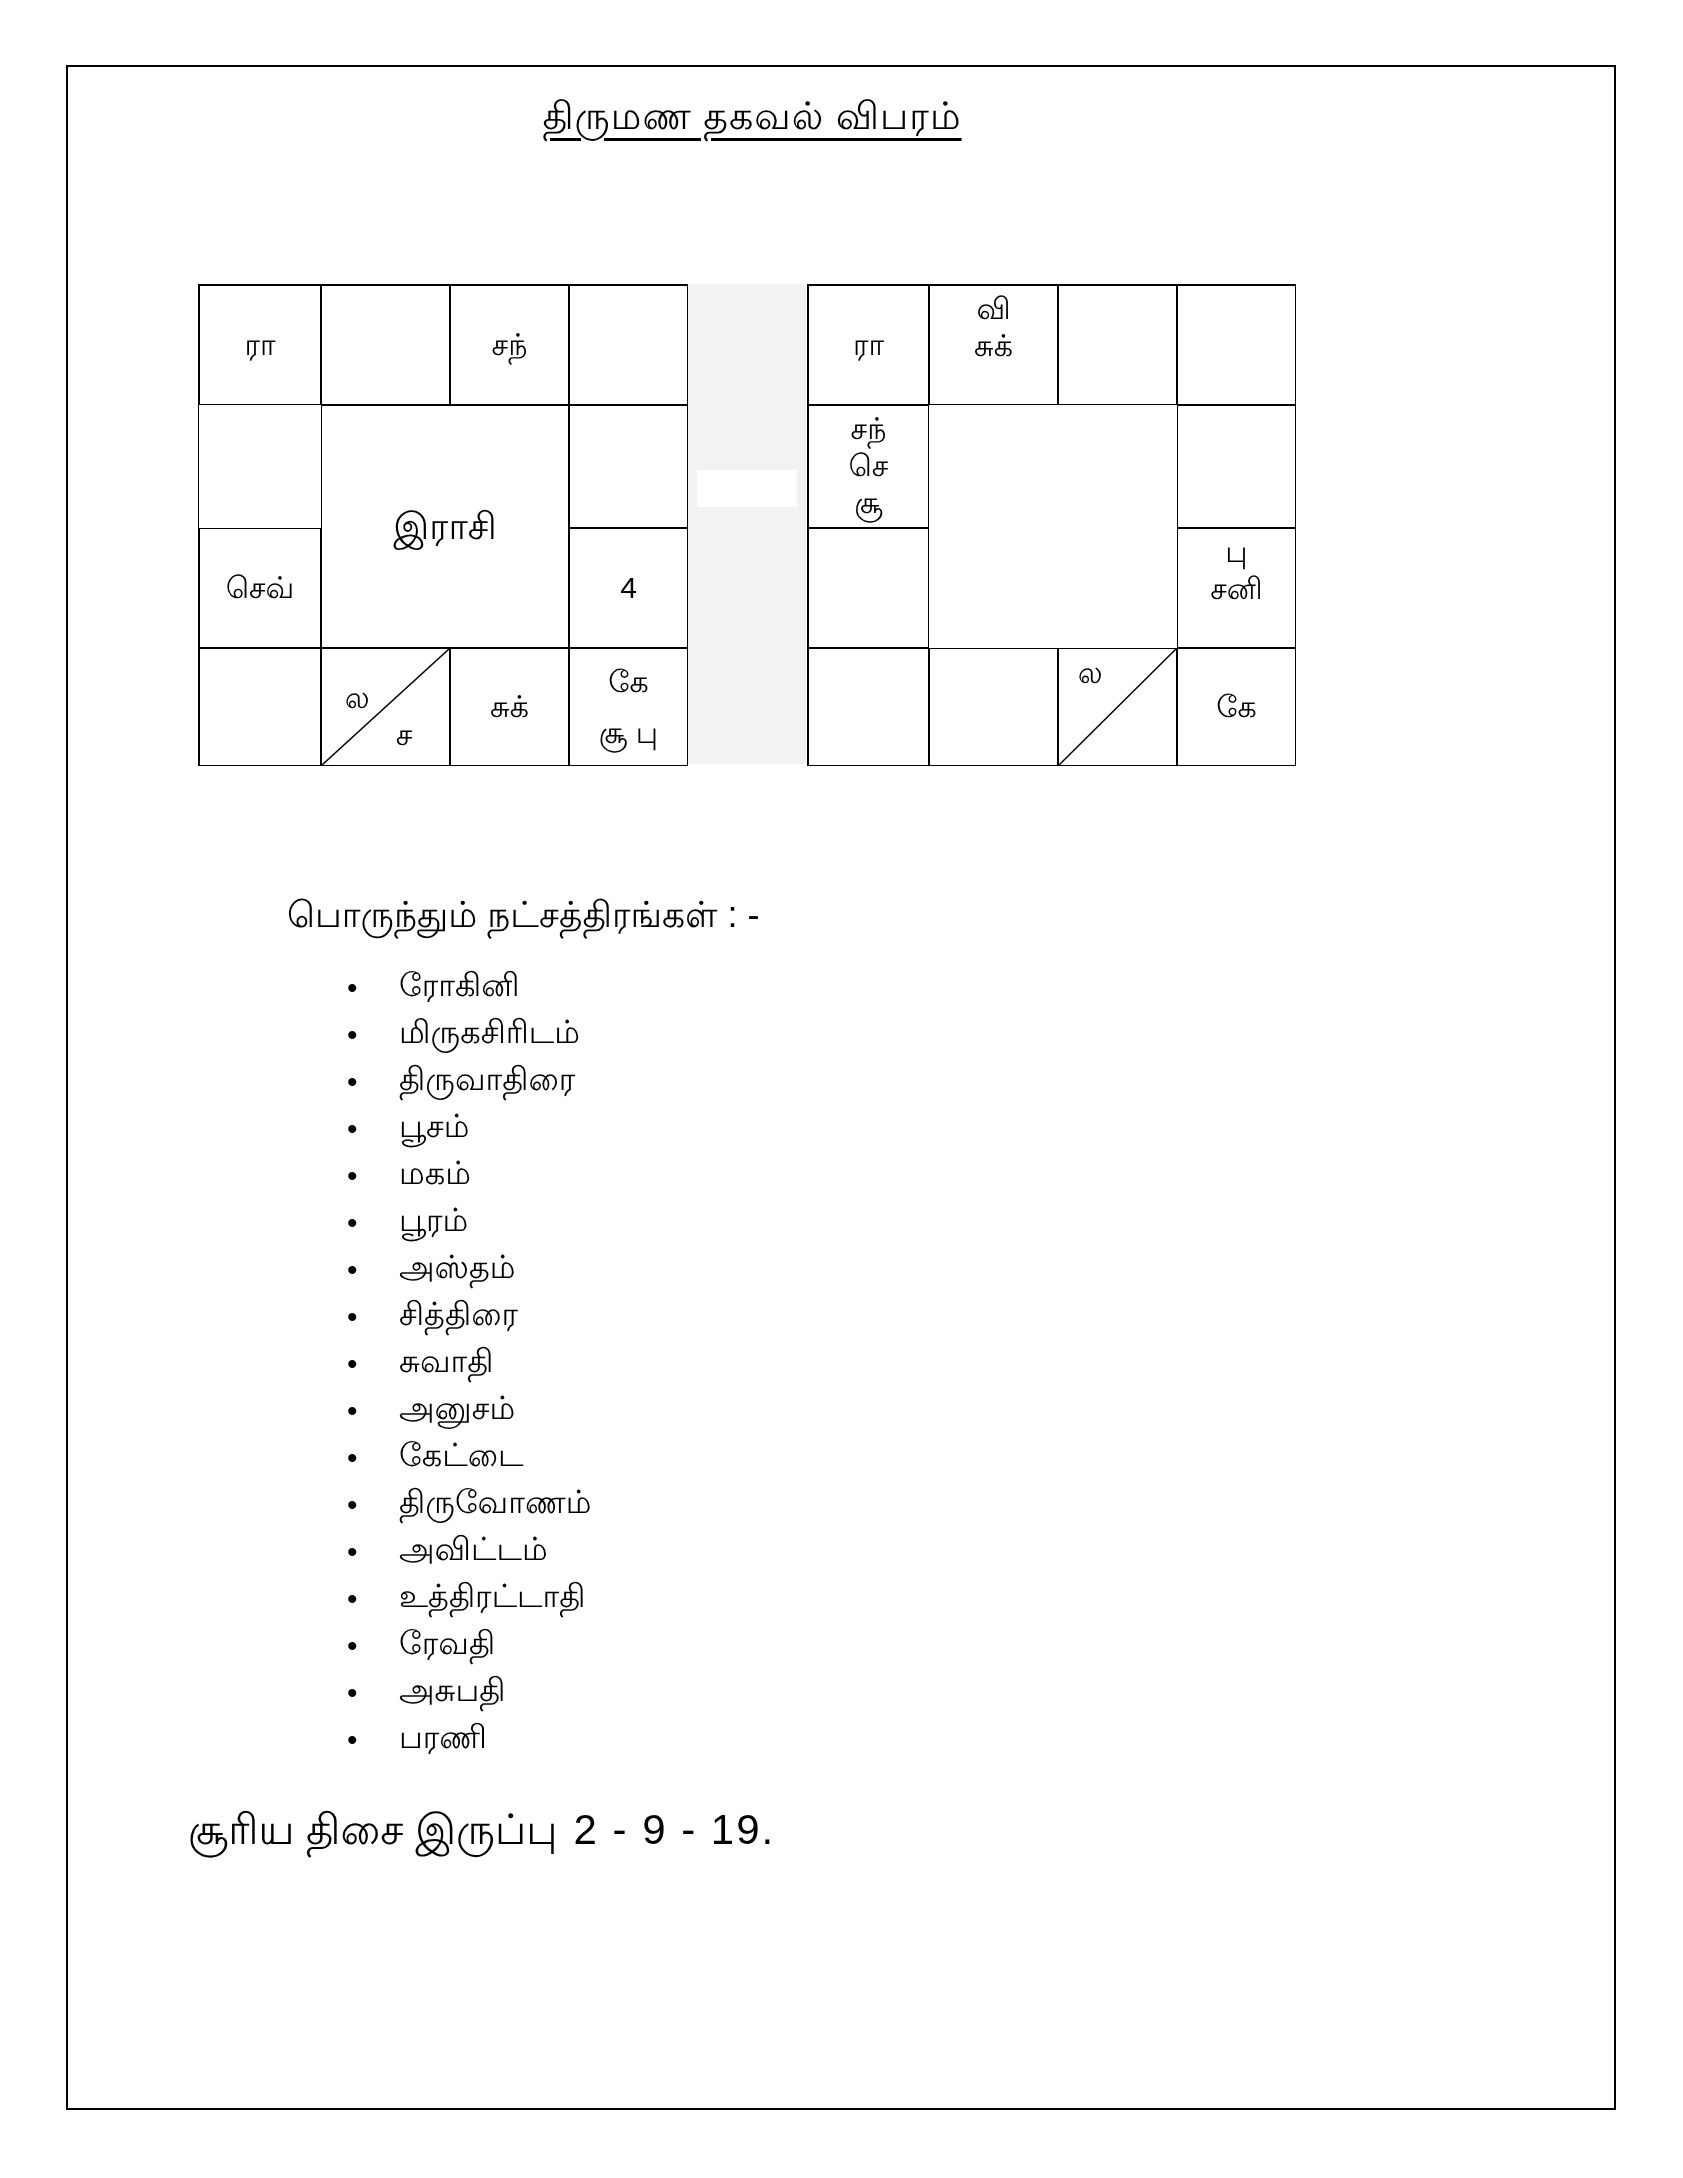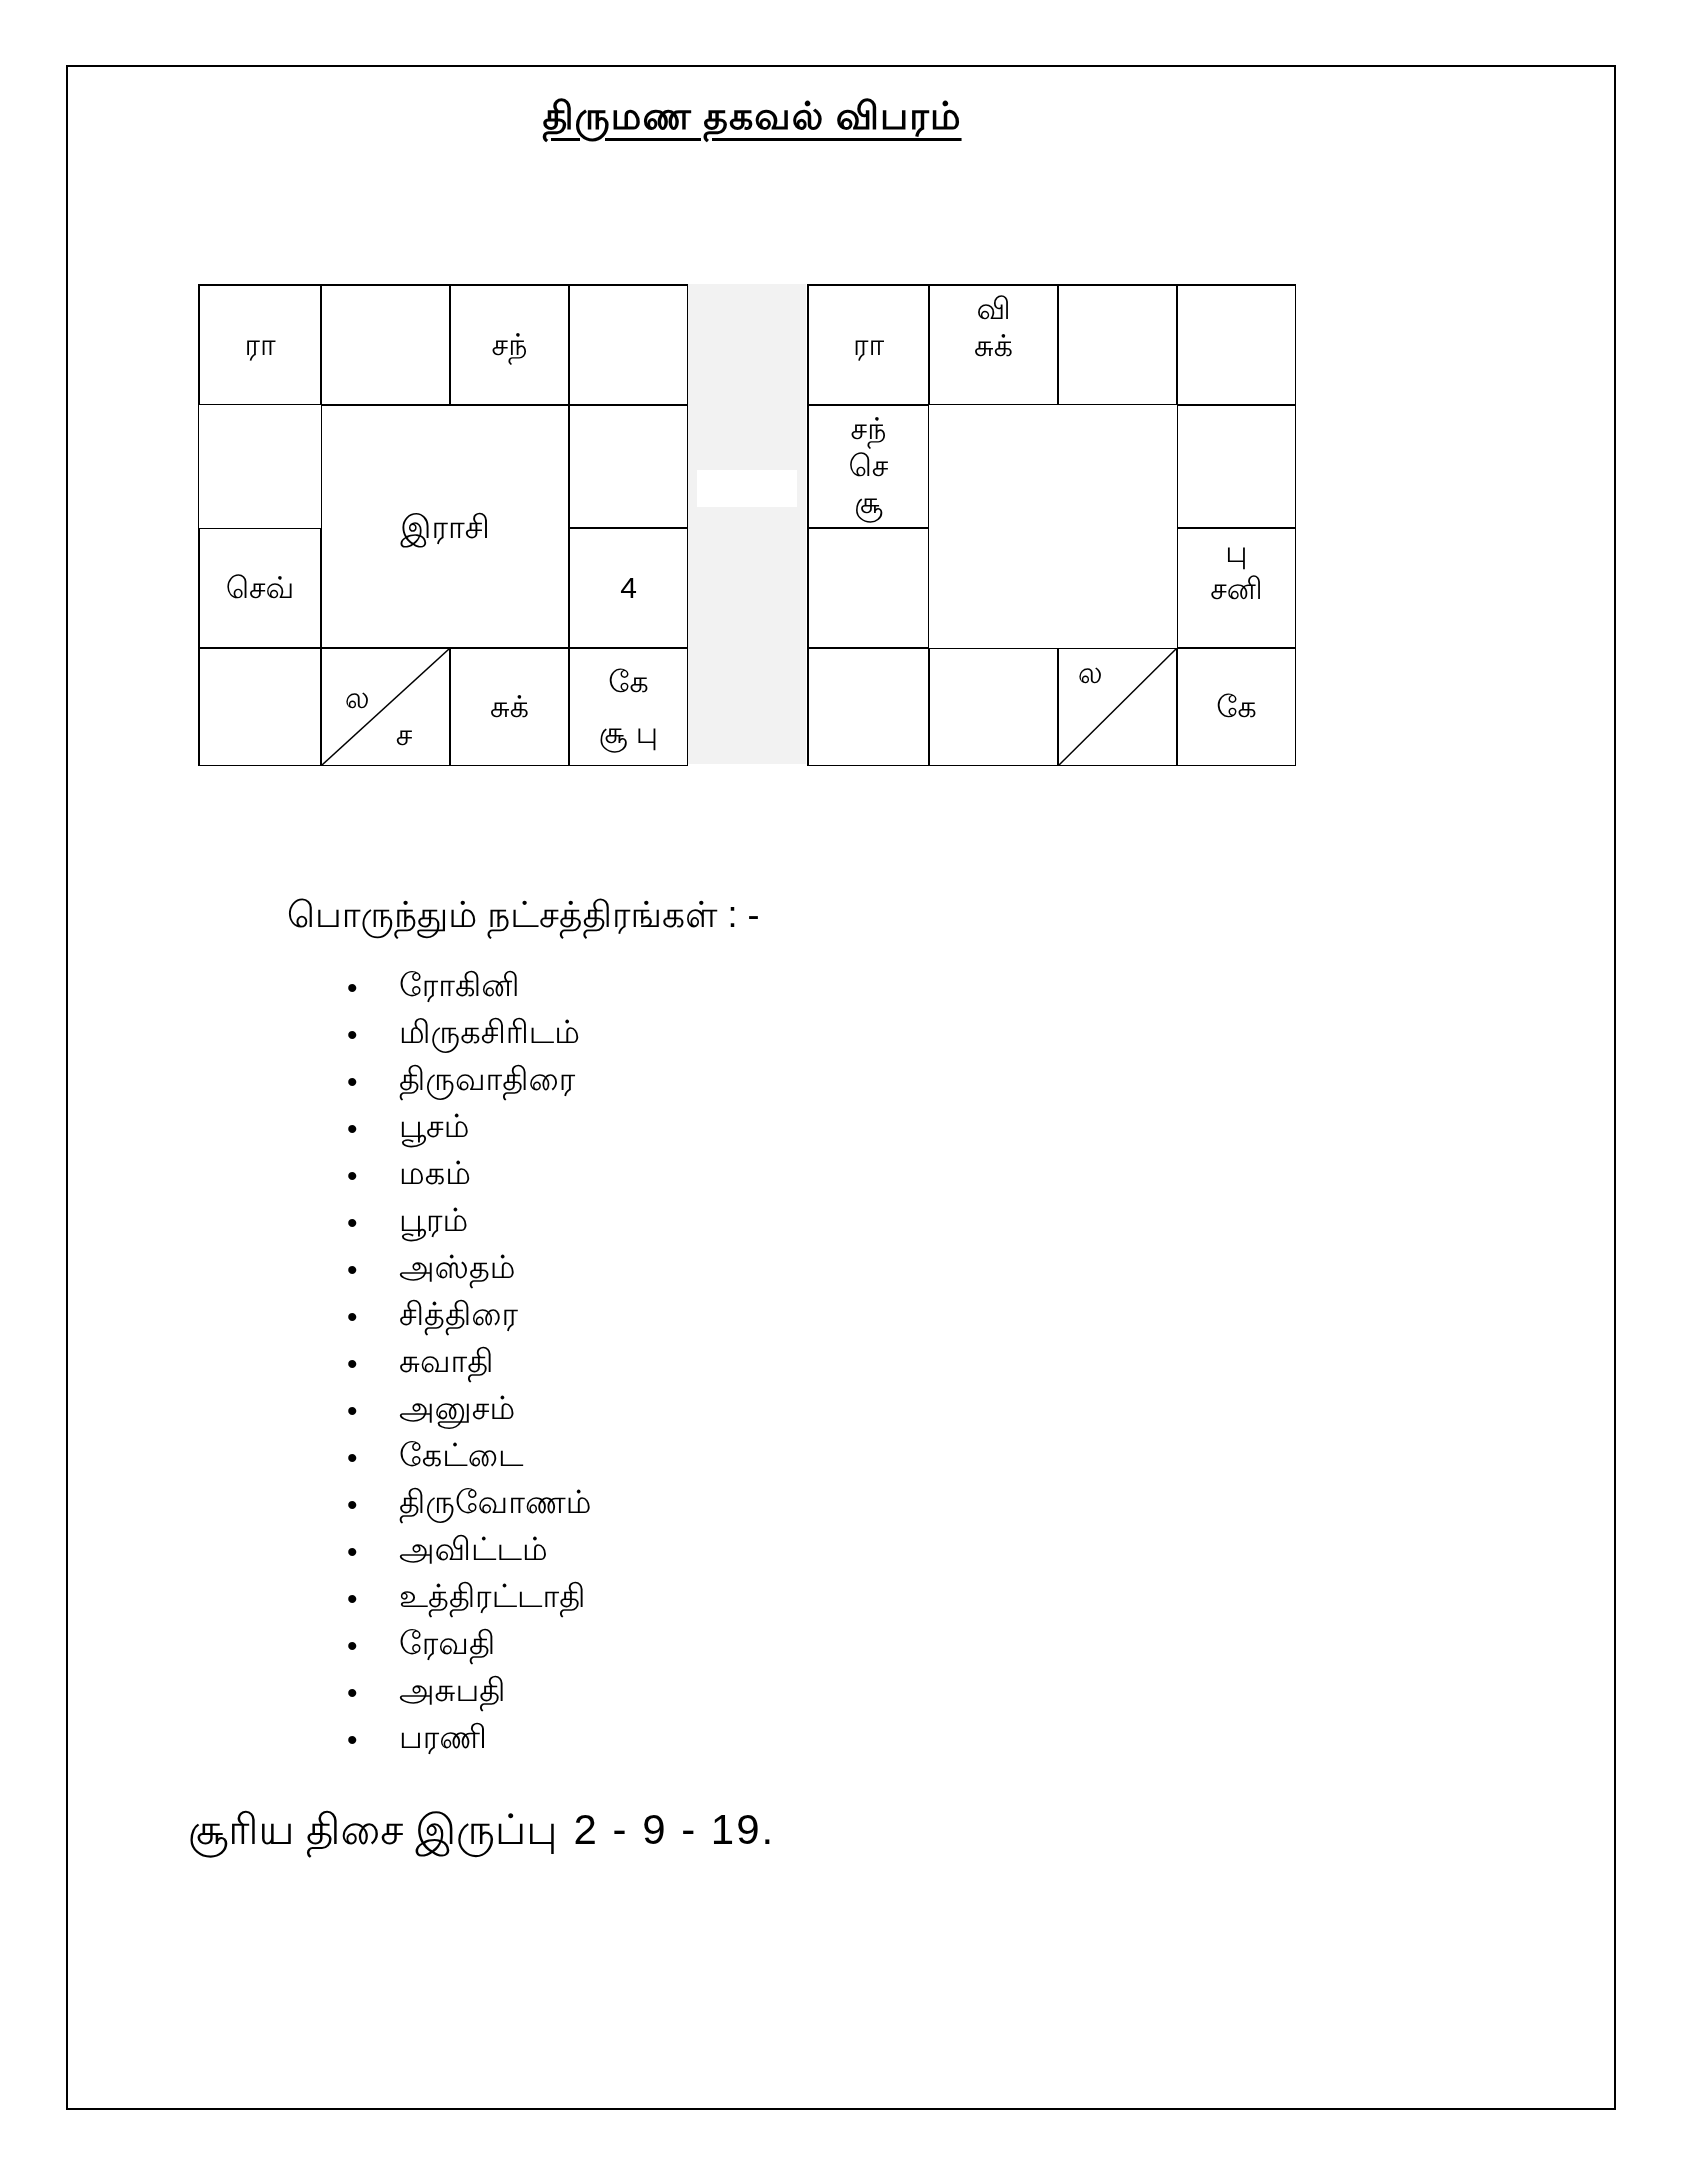--- a/index.html
+++ b/index.html
@@ -16,7 +16,7 @@
   }
   .page-title{
     position:absolute;left:356px;top:95px;width:792px;
-    text-align:center;font-size:38px;font-weight:bold;
+    text-align:center;font-size:38px;font-weight:normal;
     text-decoration:underline;text-decoration-thickness:3px;text-underline-offset:9px;
     letter-spacing:1px;
   }

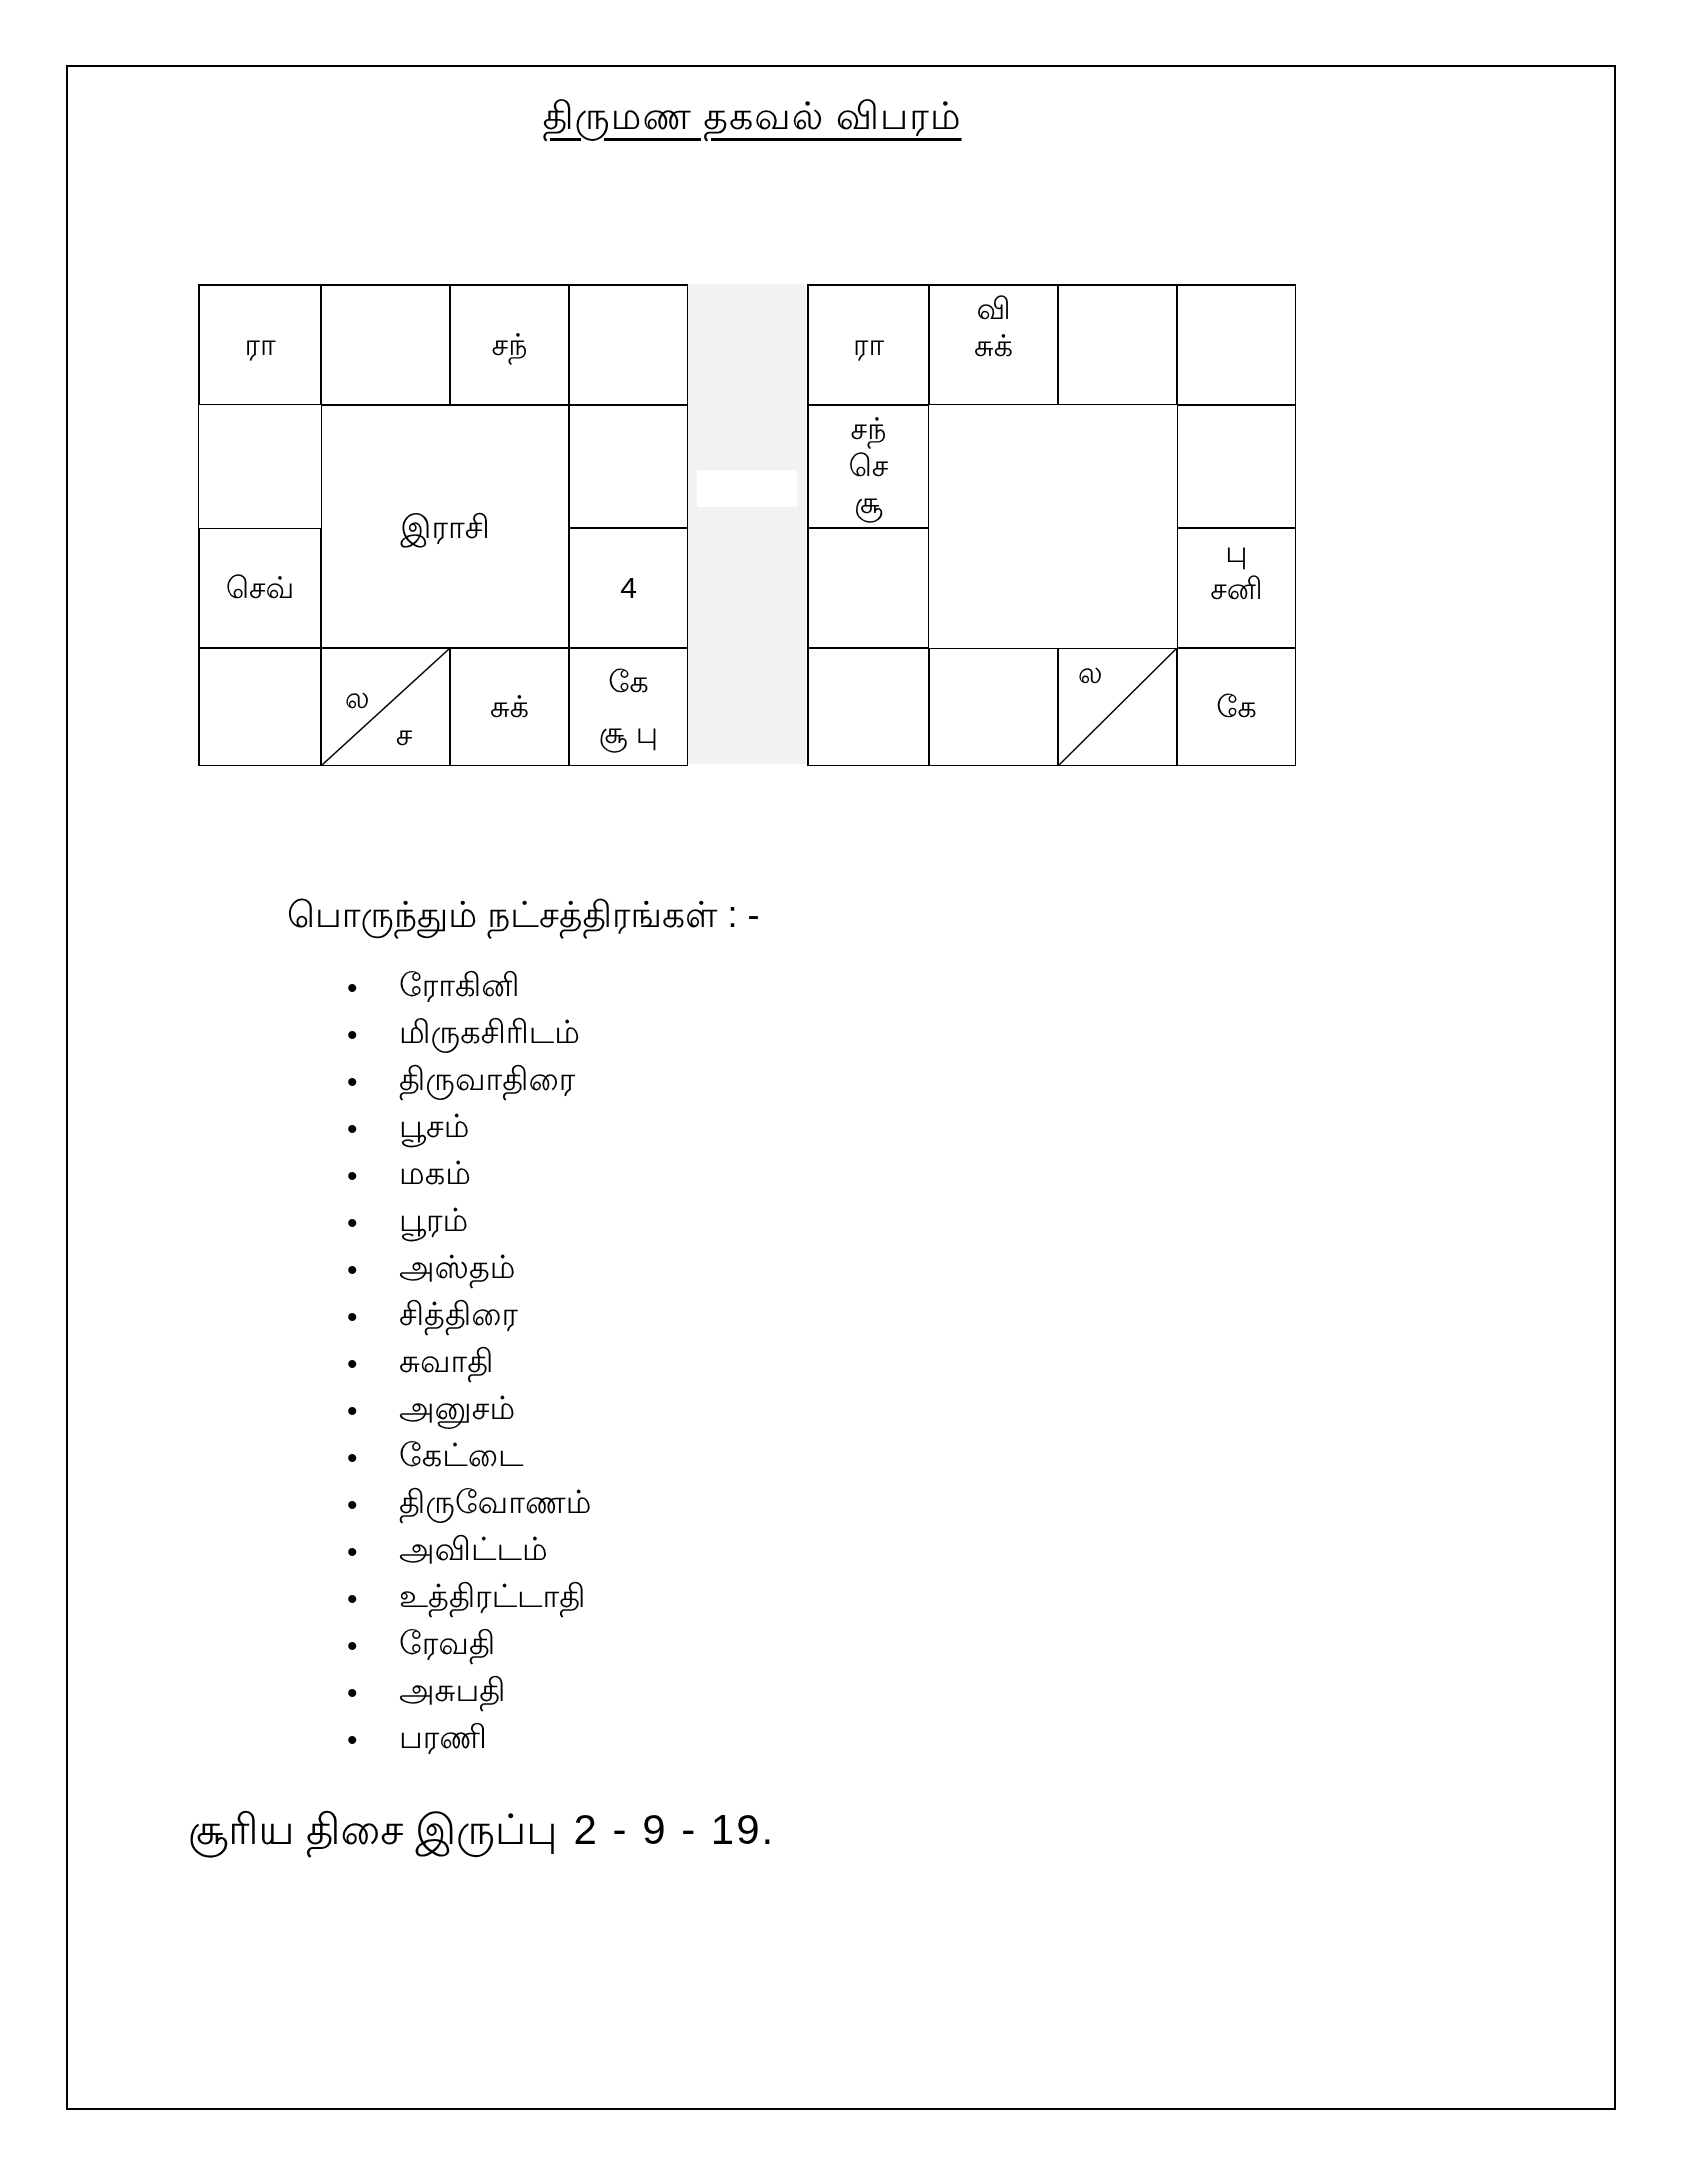--- a/index.html
+++ b/index.html
@@ -41,7 +41,7 @@
   .g21{grid-area:2/1}.g24{grid-area:2/4}
   .g31{grid-area:3/1}.g34{grid-area:3/4}
   .g41{grid-area:4/1}.g42{grid-area:4/2}.g43{grid-area:4/3}.g44{grid-area:4/4}
-  .gc{grid-area:2/2/4/4;font-size:32px;}
+  .gc{grid-area:2/2/4/4;font-size:37px;}
   .two-line{line-height:51px;}
   .diag{position:absolute;left:0;top:0;width:100%;height:100%;display:block;}
   .lagna-upper{position:absolute;left:18%;top:26%;font-size:30px;}

